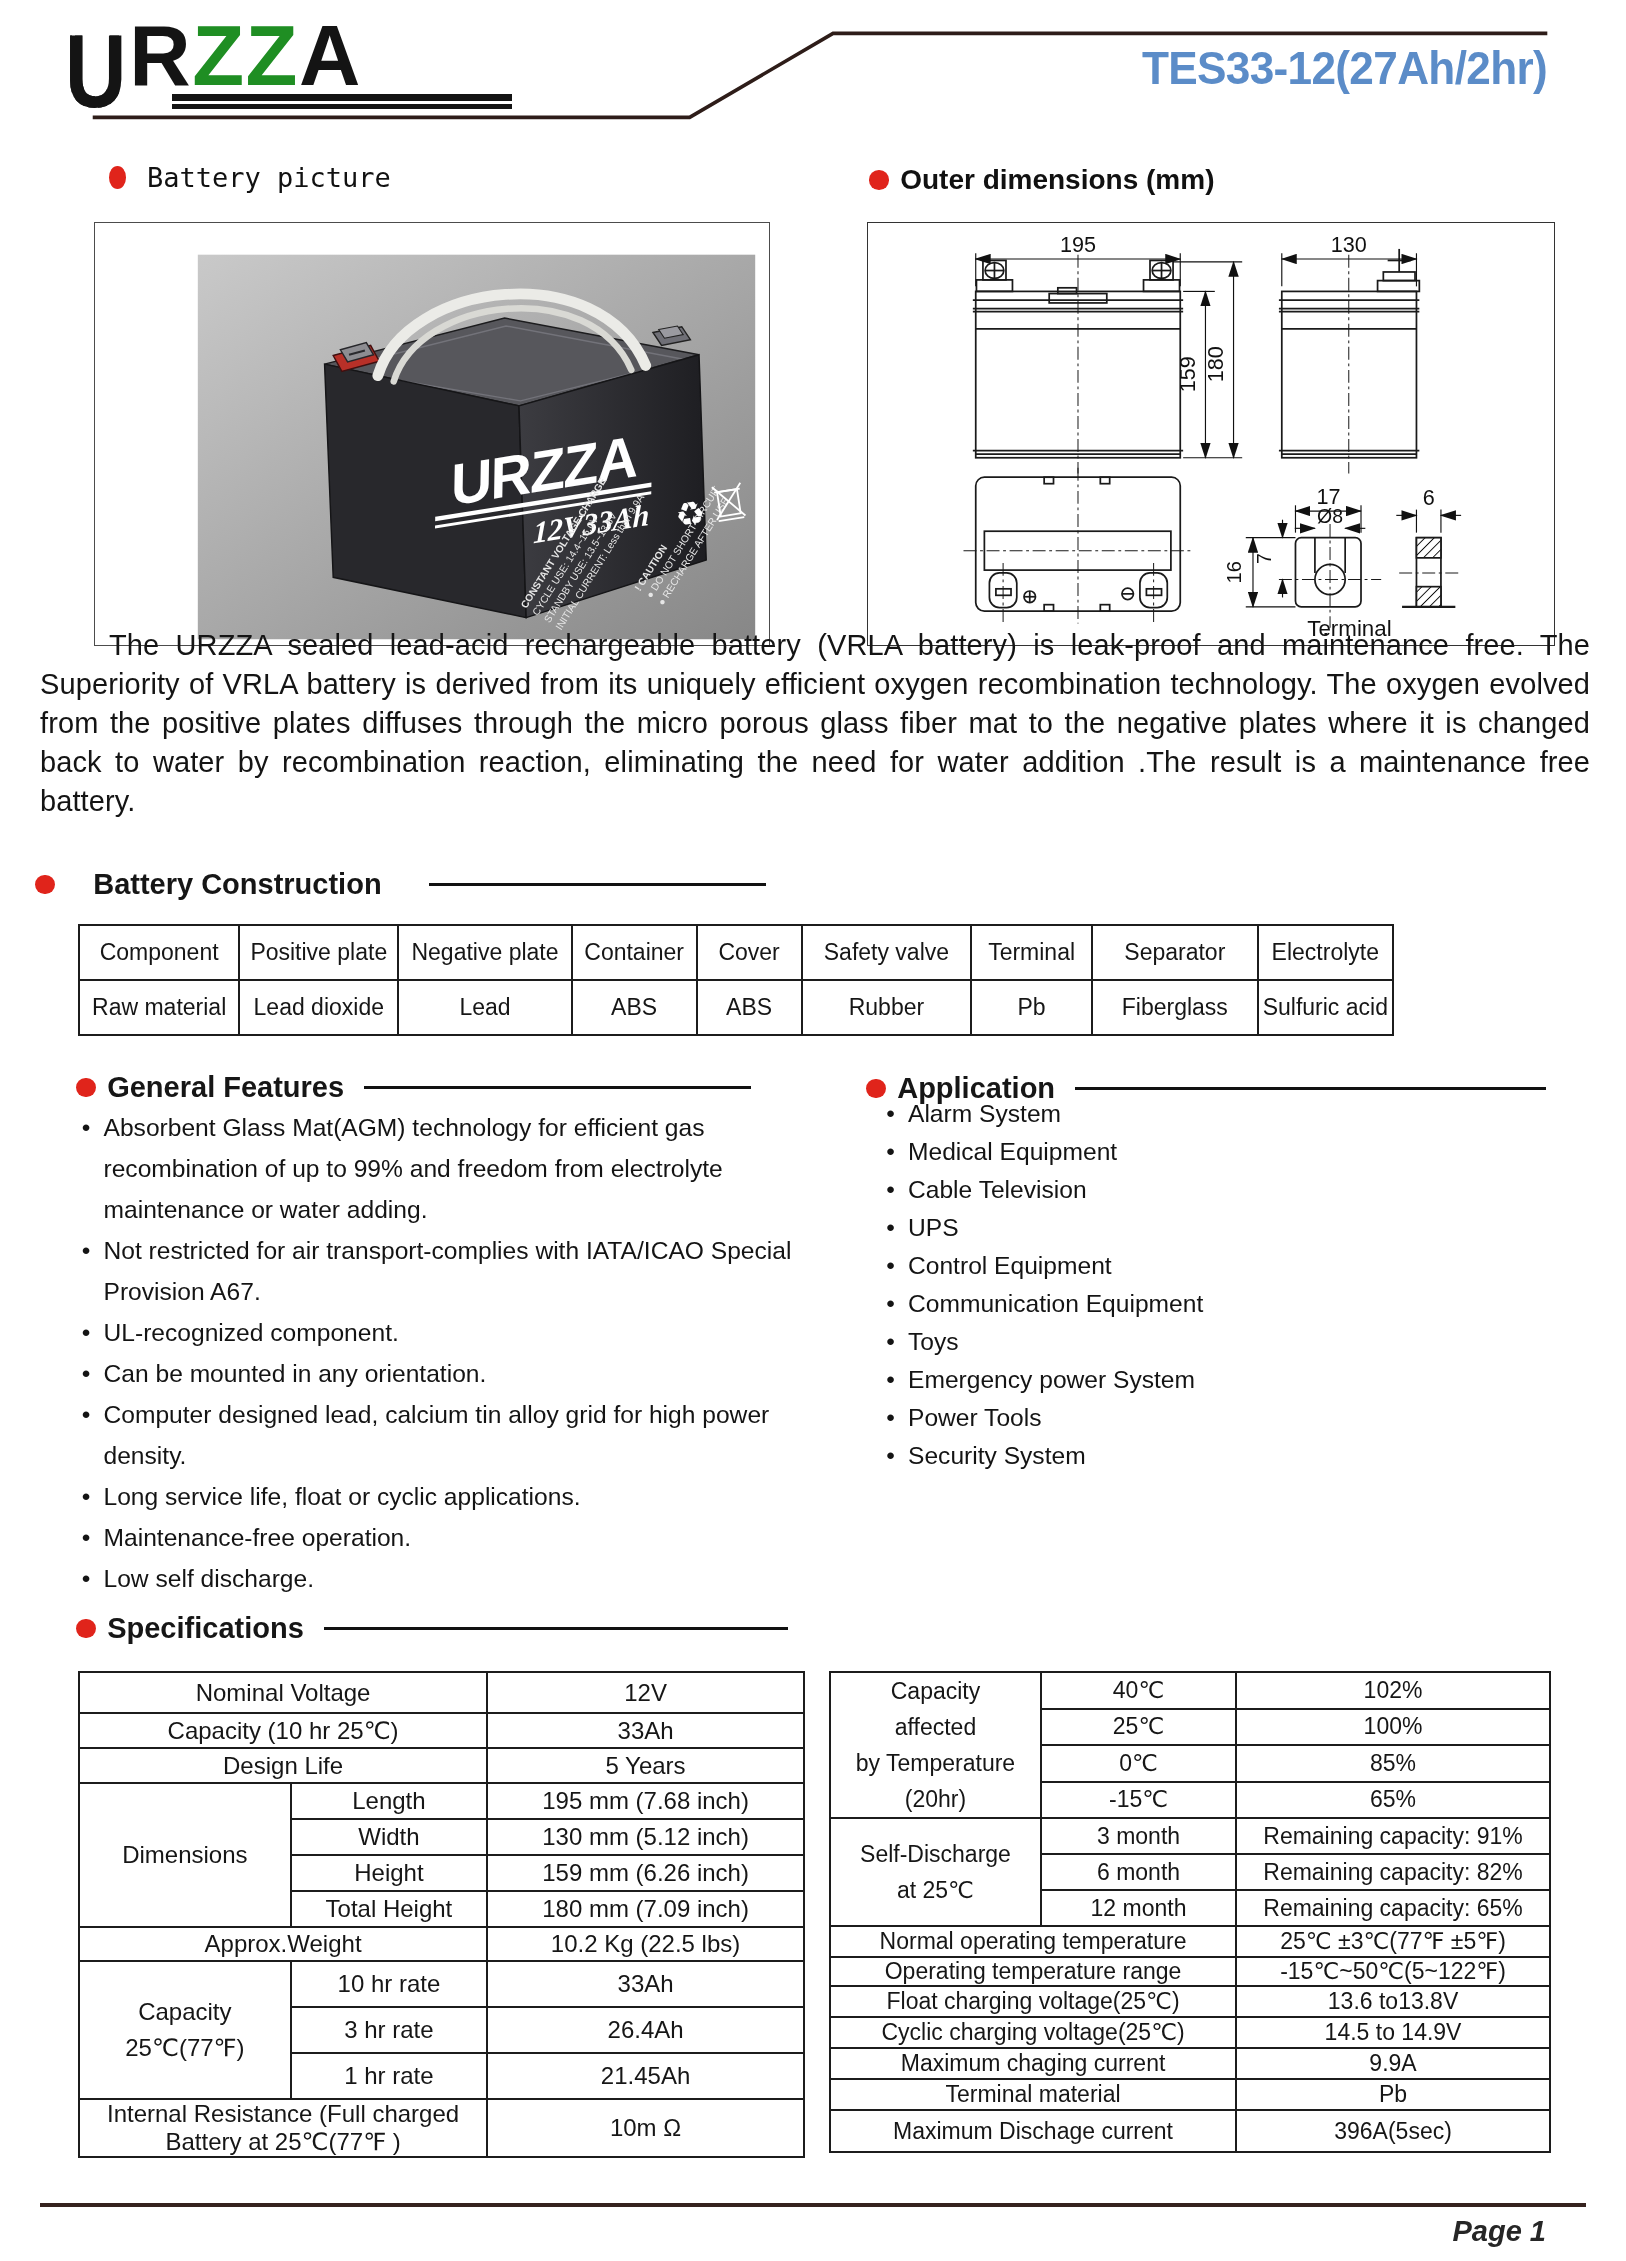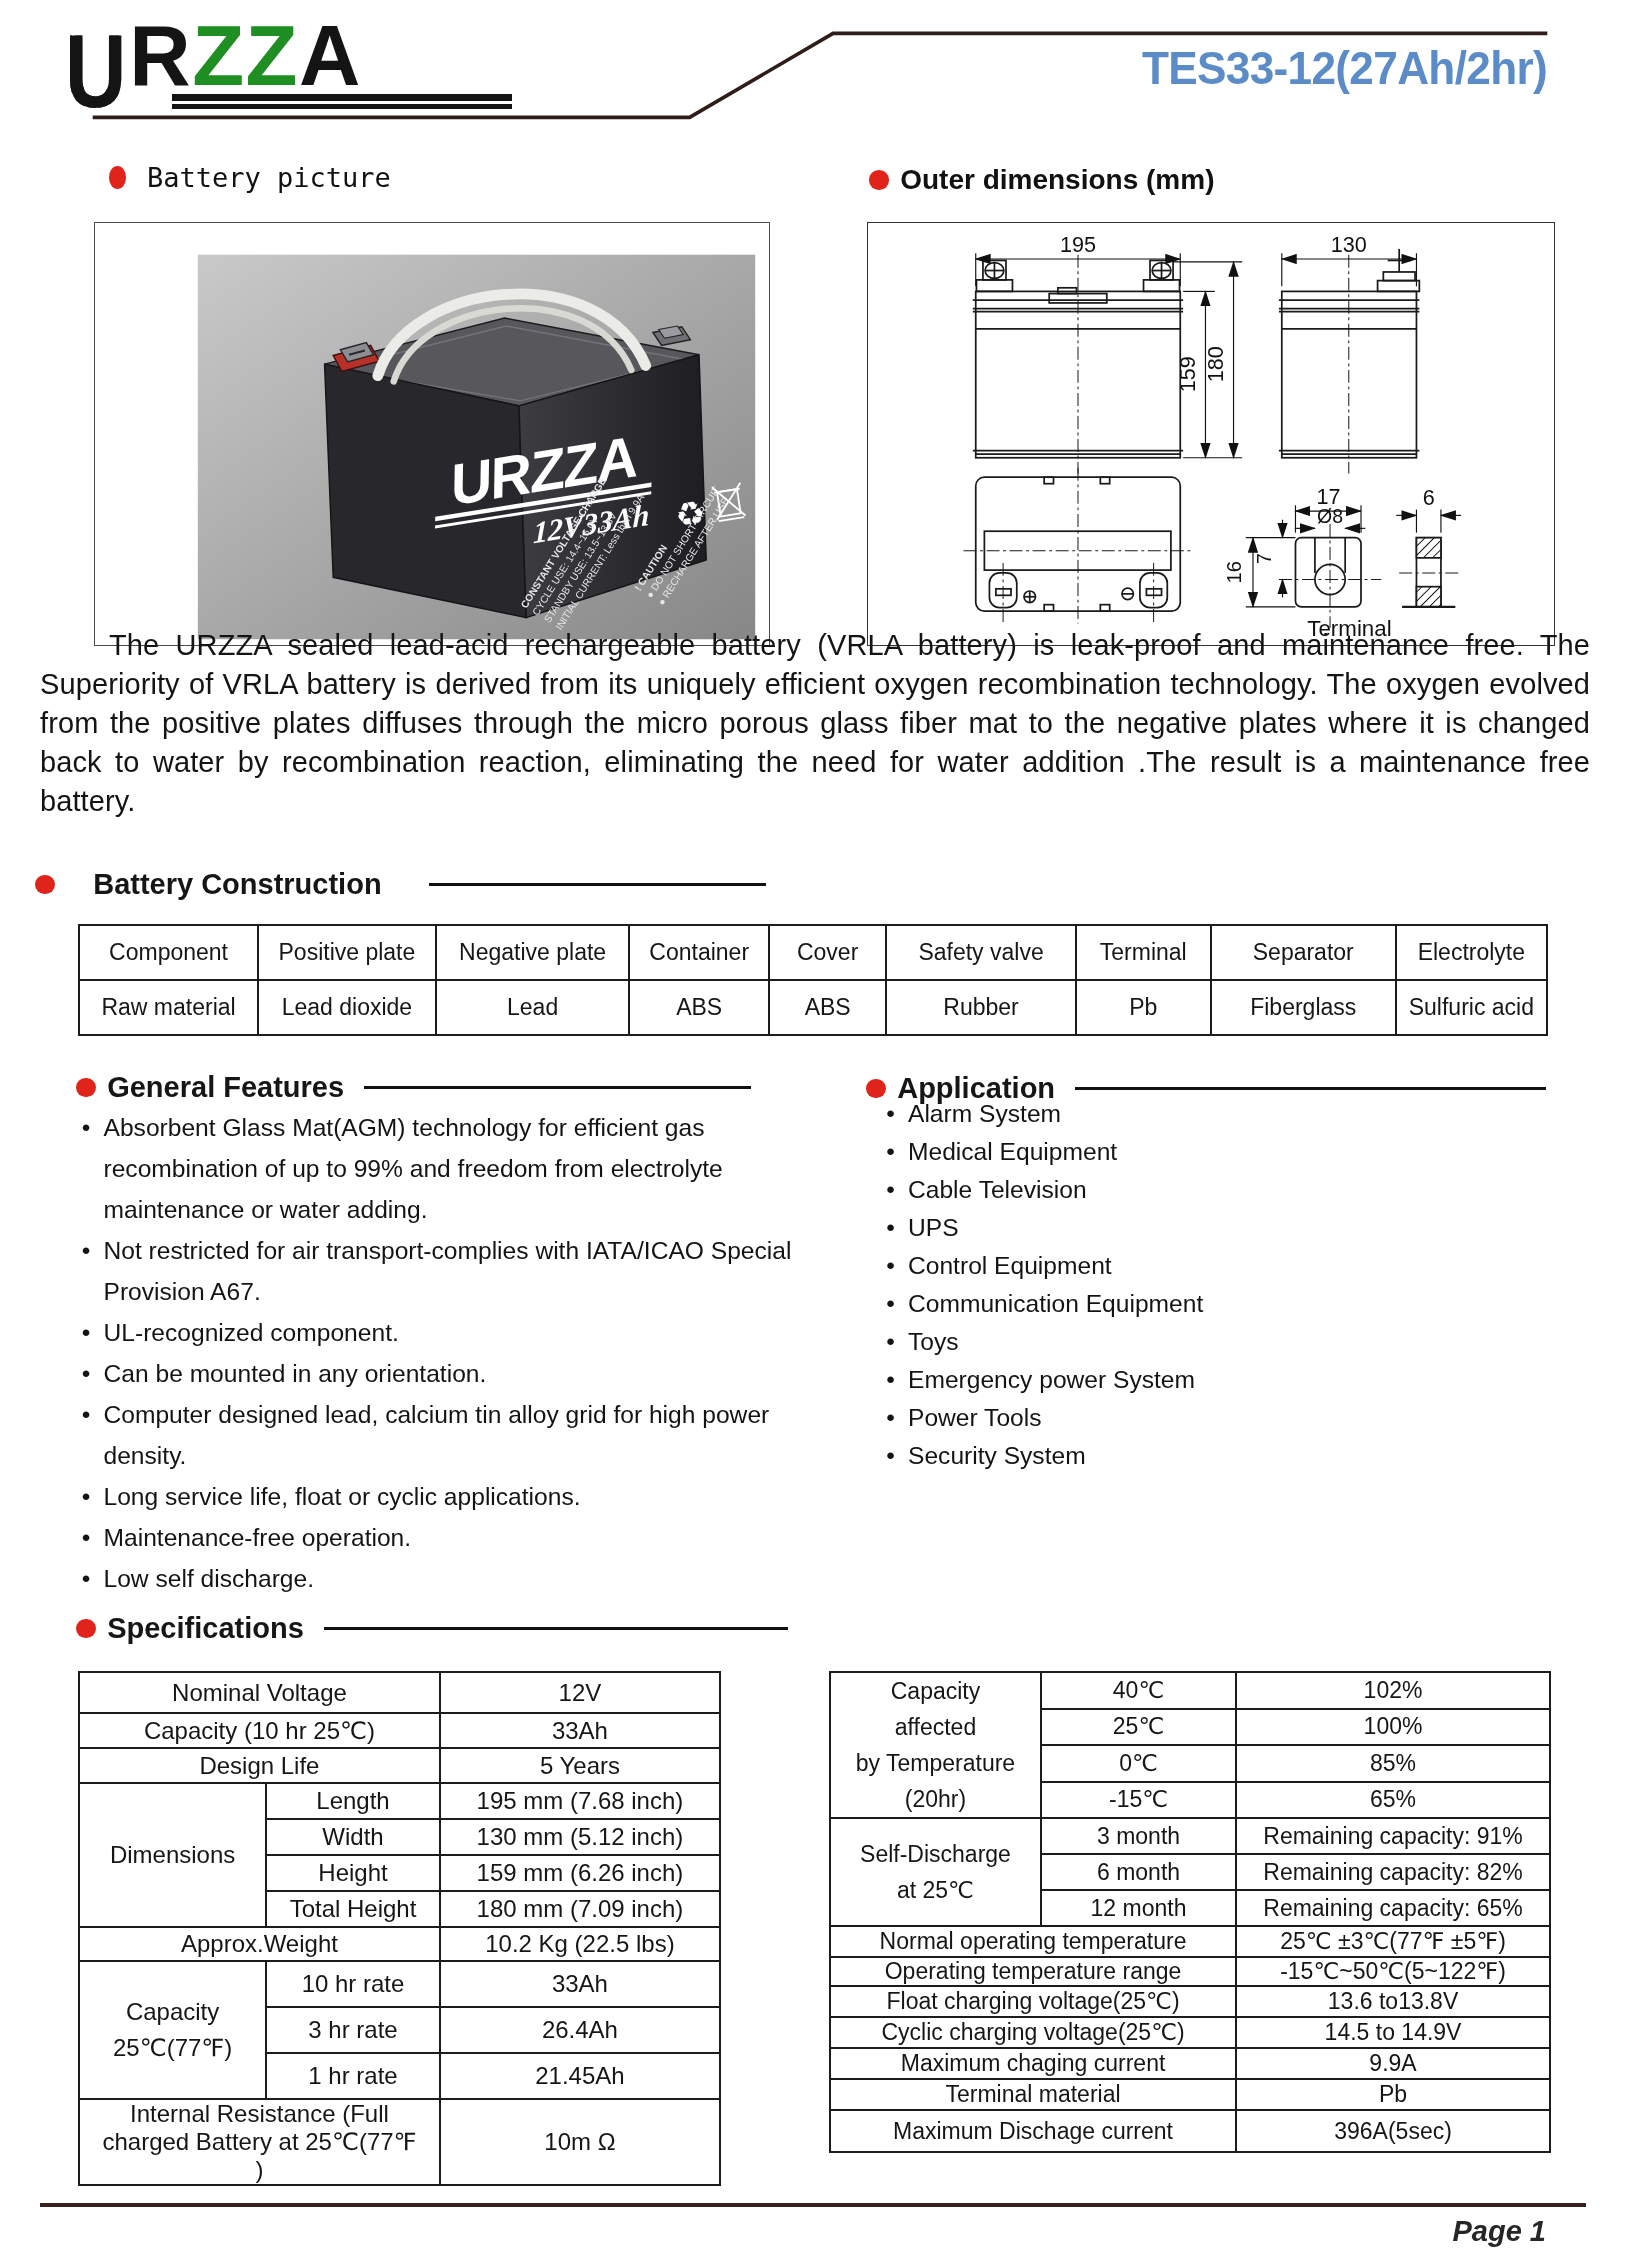--- a/index.html
+++ b/index.html
@@ -41,7 +41,7 @@
   
   table { border-collapse:collapse; table-layout:fixed; }
   td { border:2.2px solid #1c1c1c; text-align:center; vertical-align:middle; overflow:hidden; }
-  .constr { position:absolute; left:78px; top:924px; width:1470px; font-size:23px; }
+  .constr { position:absolute; left:78px; top:924px; width:1316px; font-size:23px; }
   .constr td { height:55px; }
   .spec { position:absolute; font-size:24px; }
   .spec-left  { left:78px;  top:1671px; width:643px; }

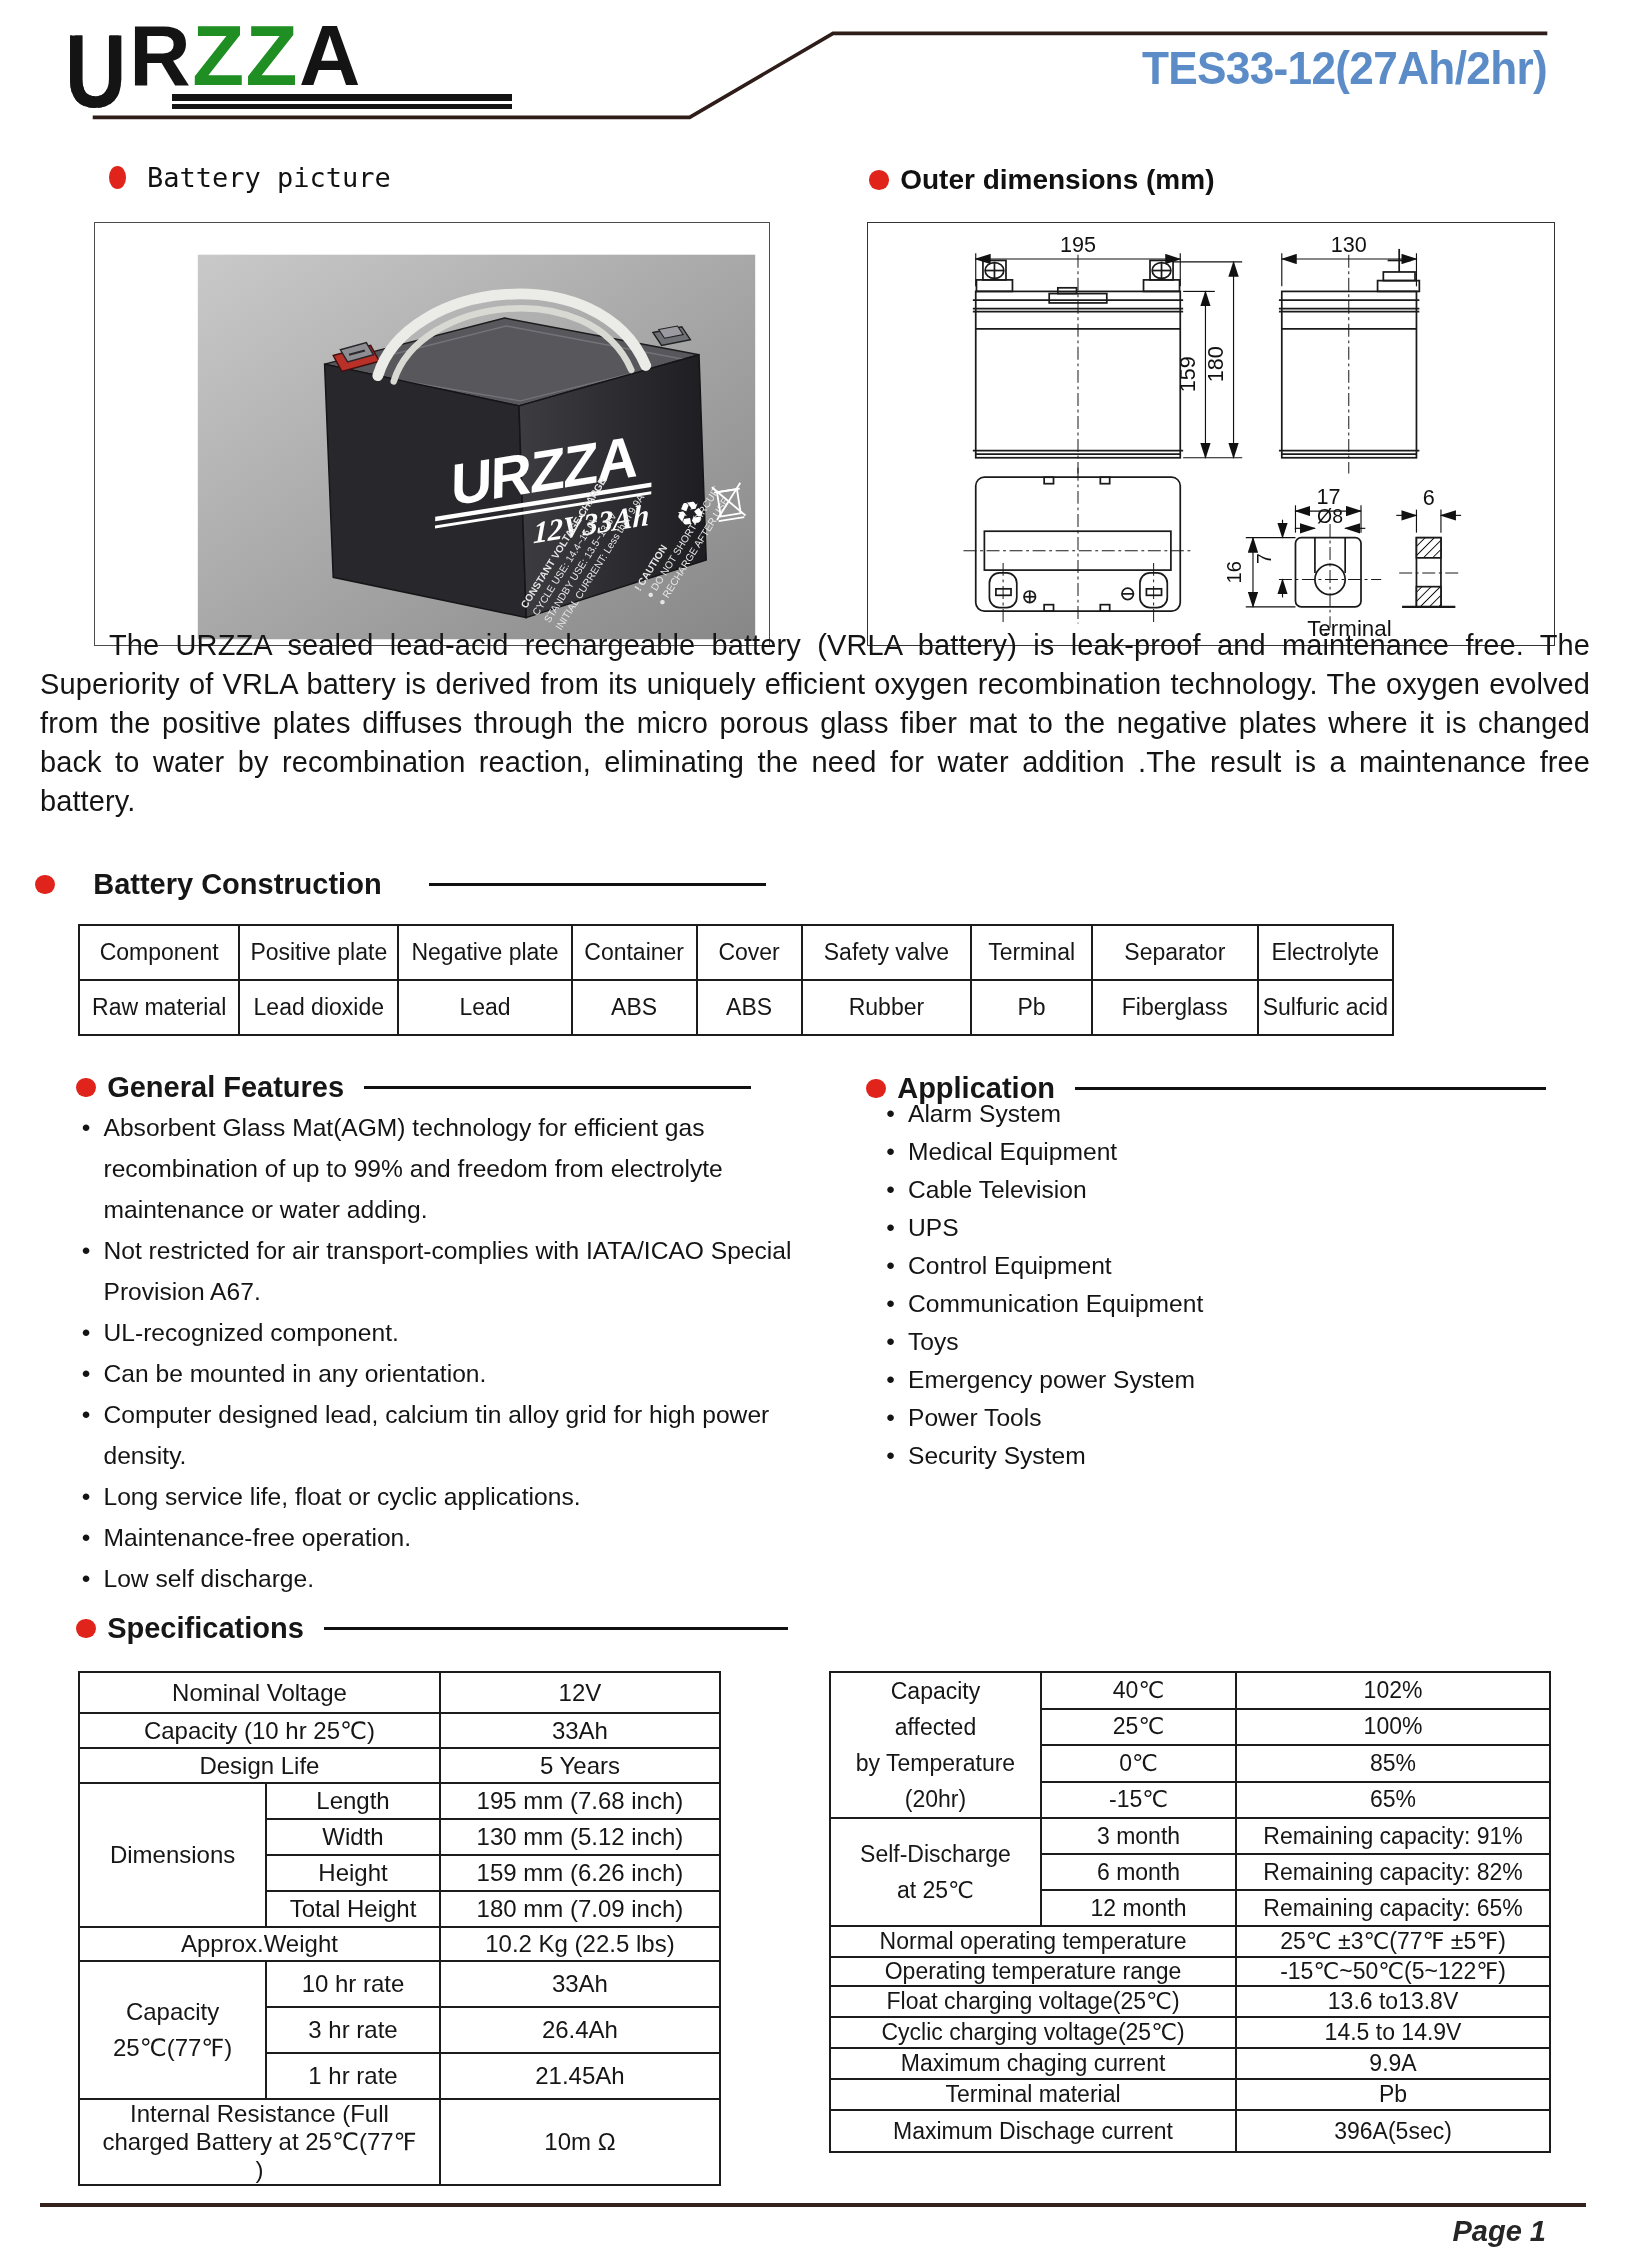--- a/index.html
+++ b/index.html
@@ -44,7 +44,7 @@
   .constr { position:absolute; left:78px; top:924px; width:1316px; font-size:23px; }
   .constr td { height:55px; }
   .spec { position:absolute; font-size:24px; }
-  .spec-left  { left:78px;  top:1671px; width:643px; }
+  .spec-left  { left:78px;  top:1671px; width:727px; }
   .spec-right { left:829px; top:1671px; width:722px; font-size:23px; }
   .glabel div { line-height:36px; }
   

